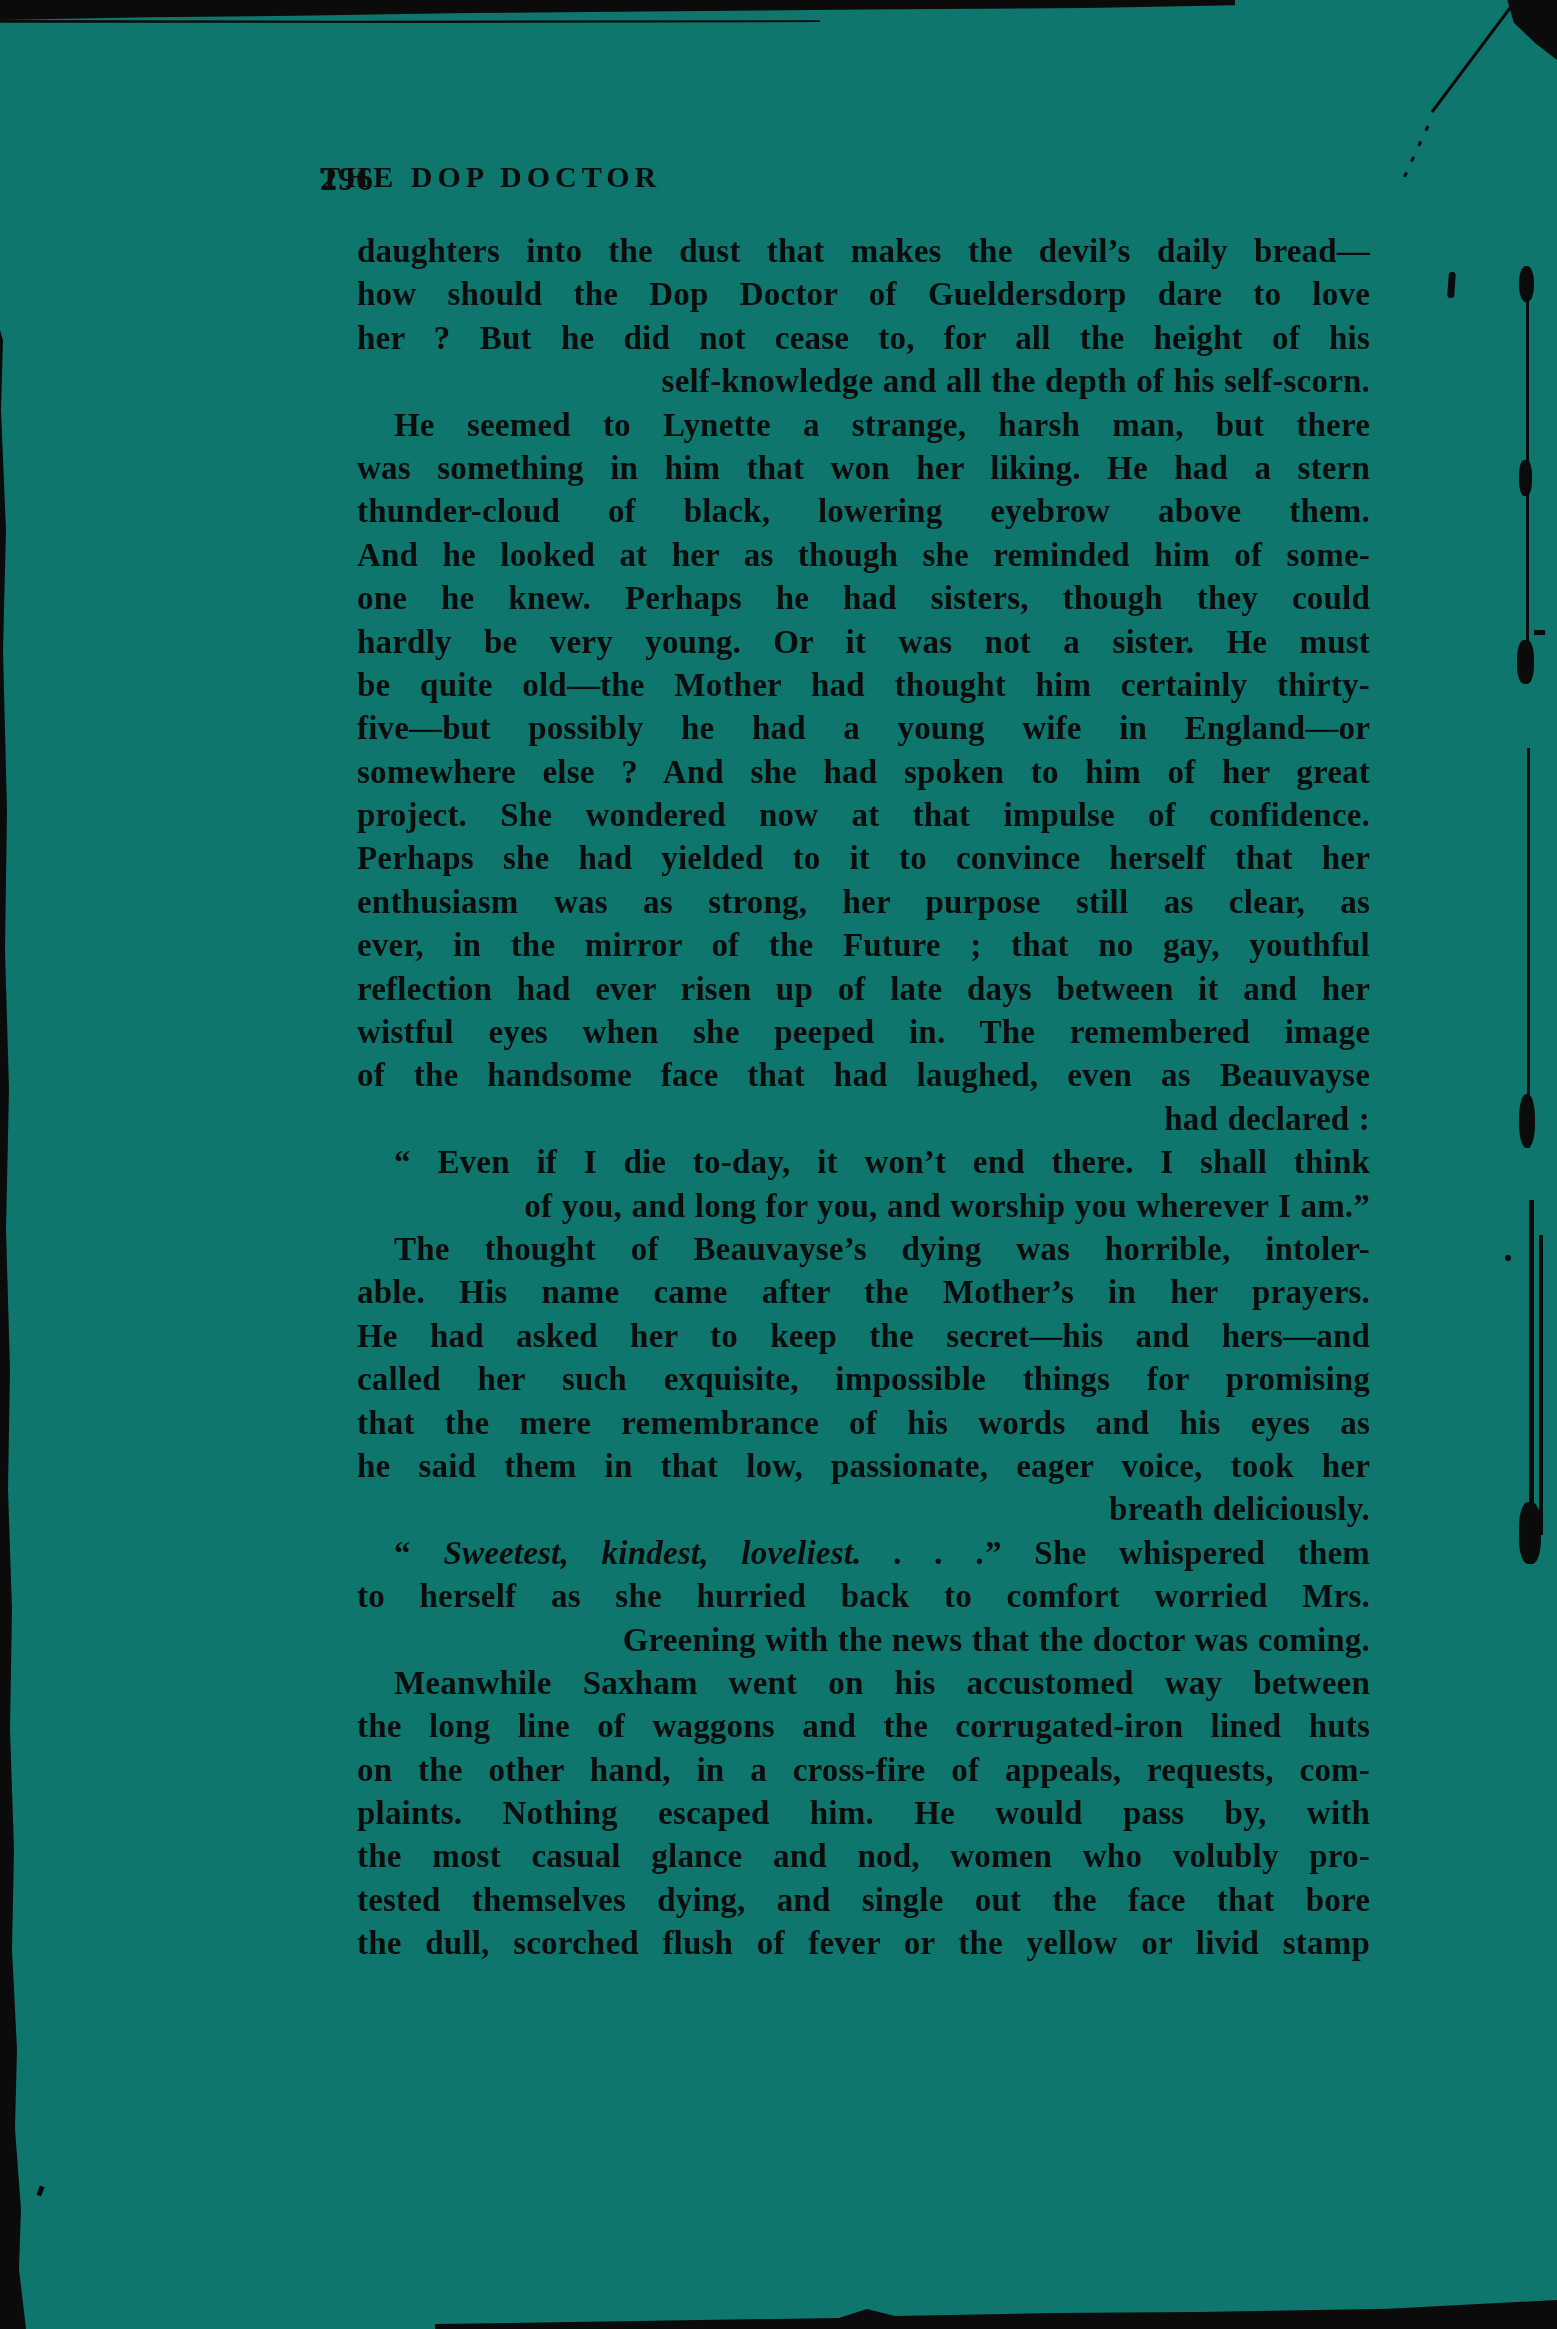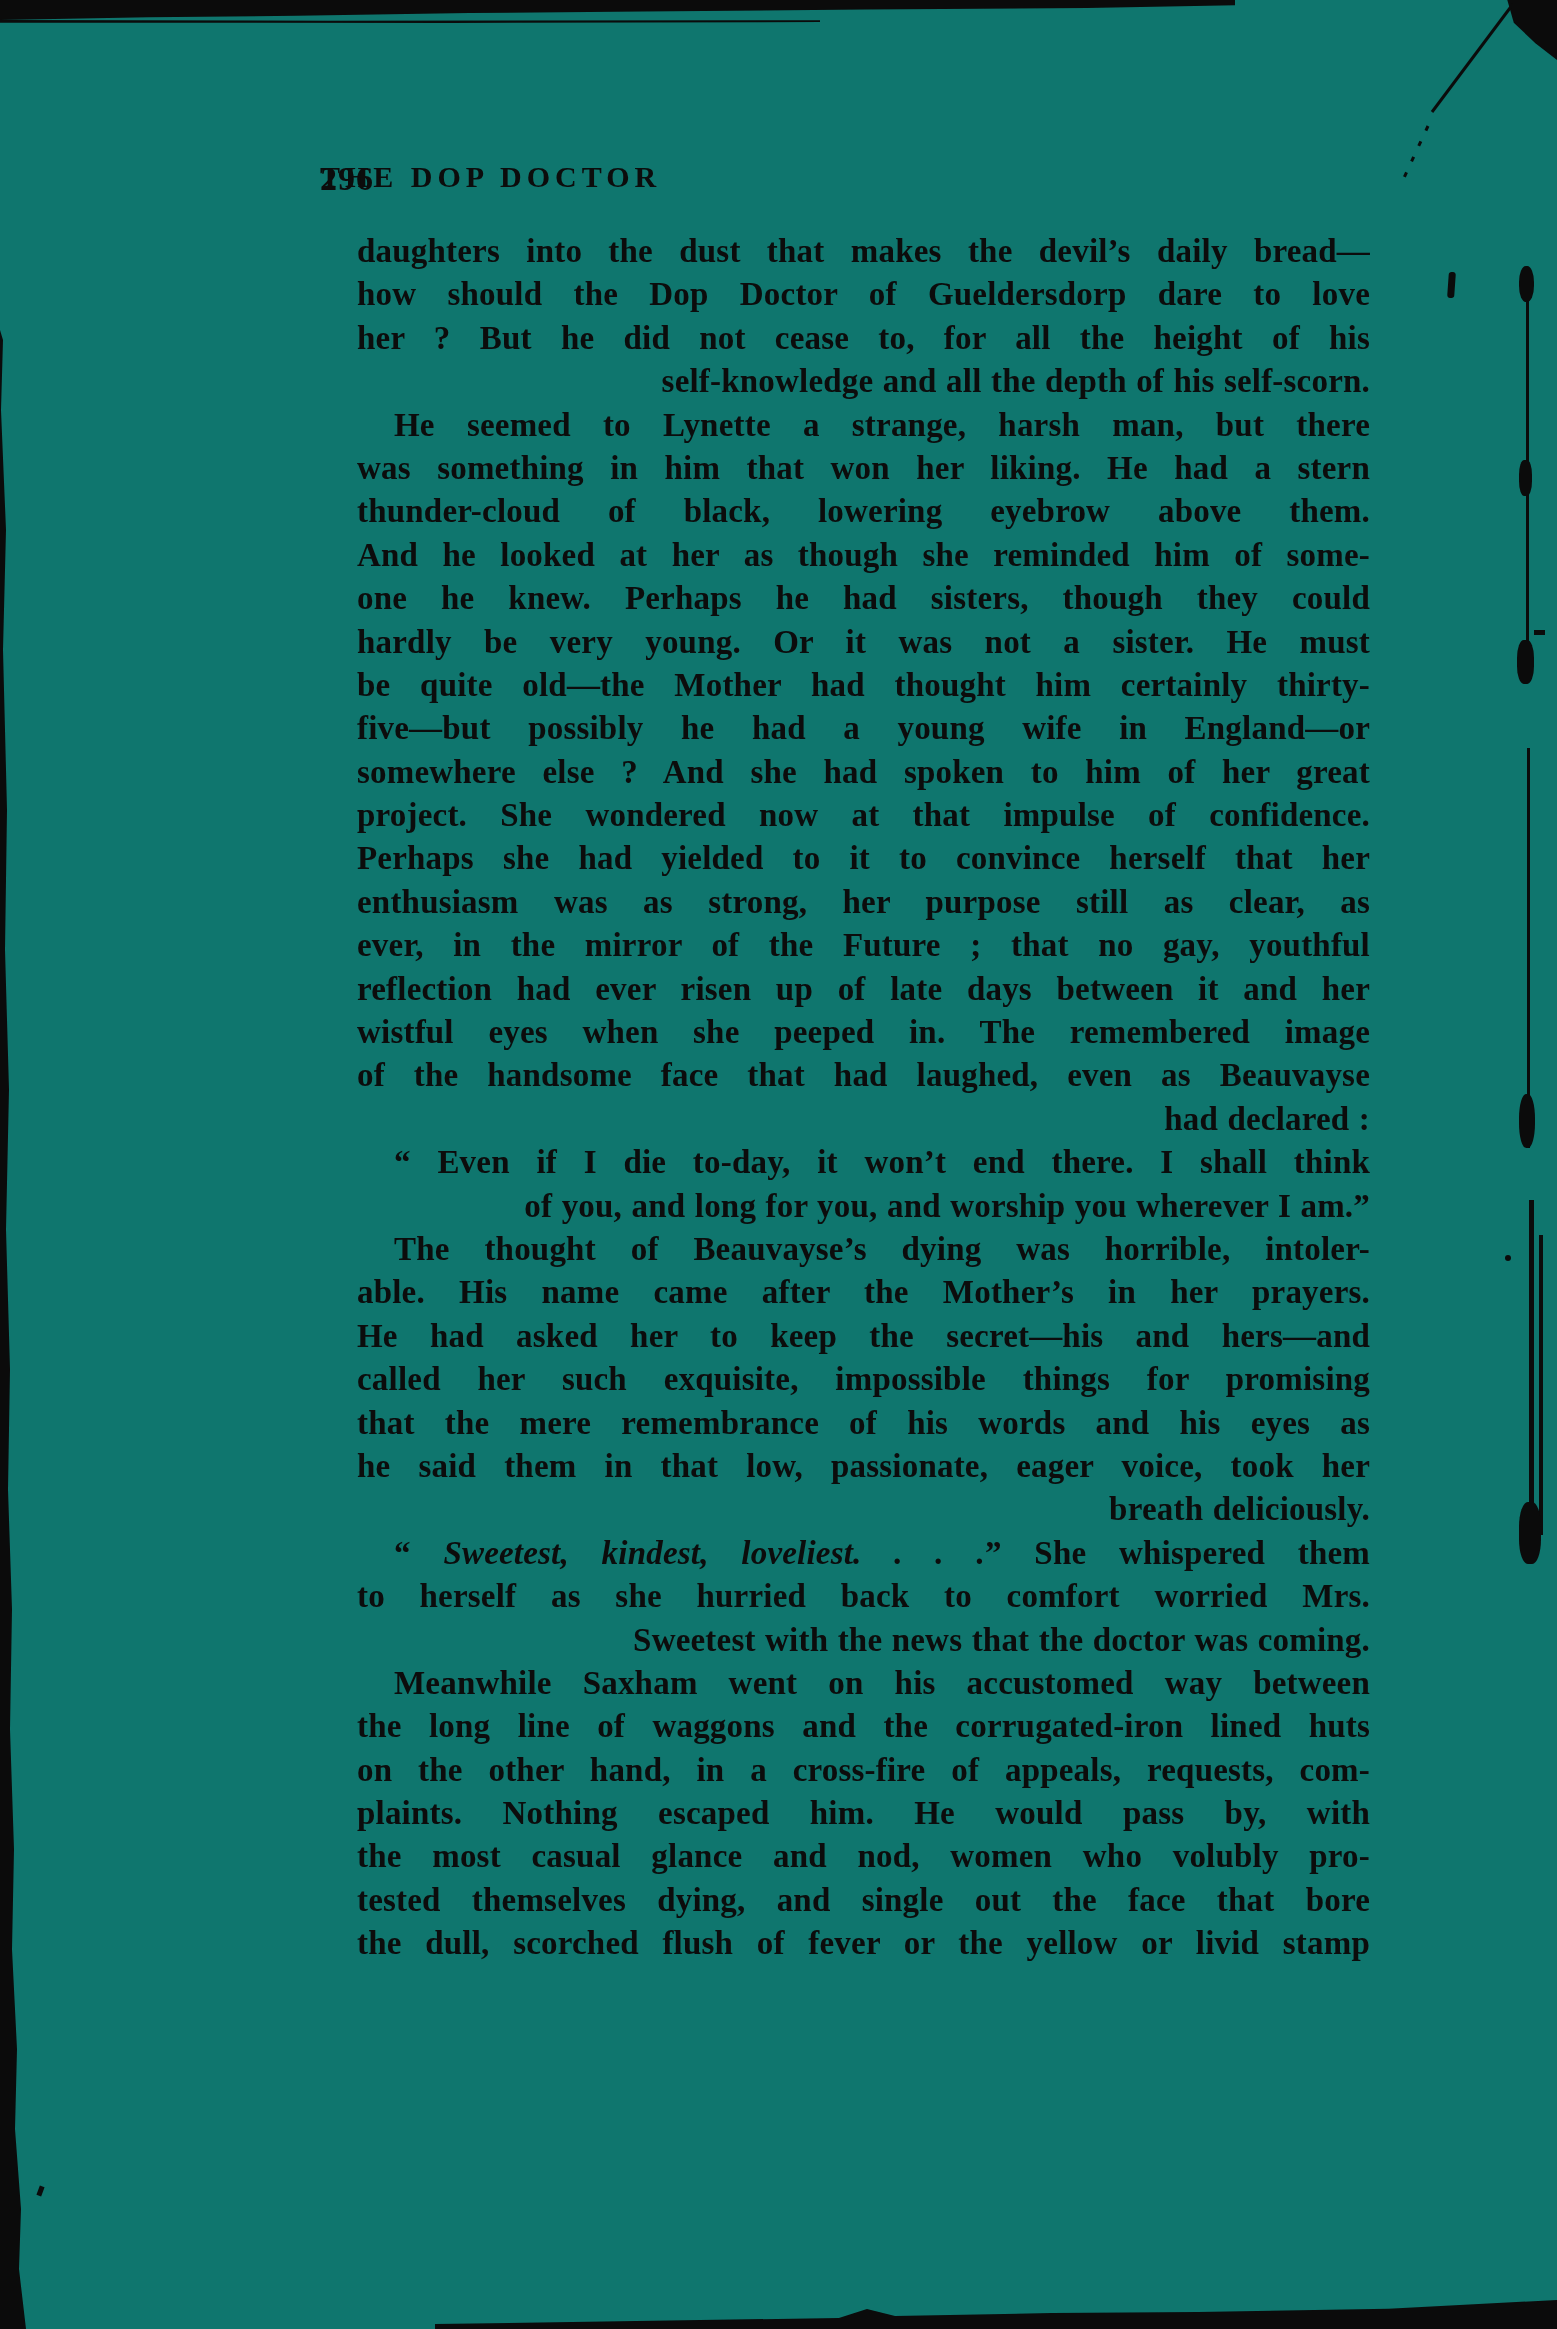--- a/index.html
+++ b/index.html
@@ -124,7 +124,7 @@
       <div class="line"><span>breath deliciously.</span></div>
       <div class="line j ind"><span>“ </span><span class="it">Sweetest, kindest, loveliest. . . .</span><span>”  She whispered them</span></div>
       <div class="line j"><span>to herself as she hurried back to comfort worried Mrs.</span></div>
-      <div class="line"><span>Sweetest with the news that the doctor was coming.</span></div>
+      <div class="line"><span>Greening with the news that the doctor was coming.</span></div>
       <div class="line j ind"><span>Meanwhile Saxham went on his accustomed way between</span></div>
       <div class="line j"><span>the long line of waggons and the corrugated-iron lined huts</span></div>
       <div class="line j"><span>on the other hand, in a cross-fire of appeals, requests, com-</span></div>

